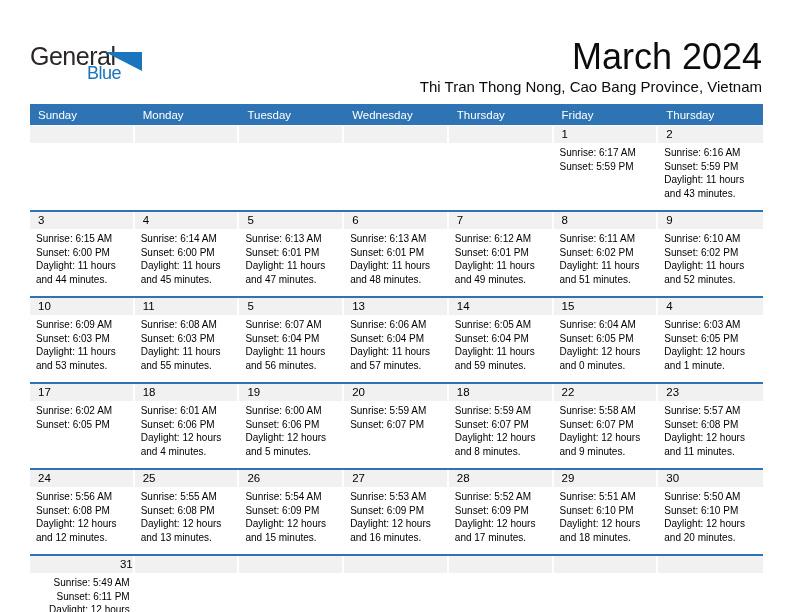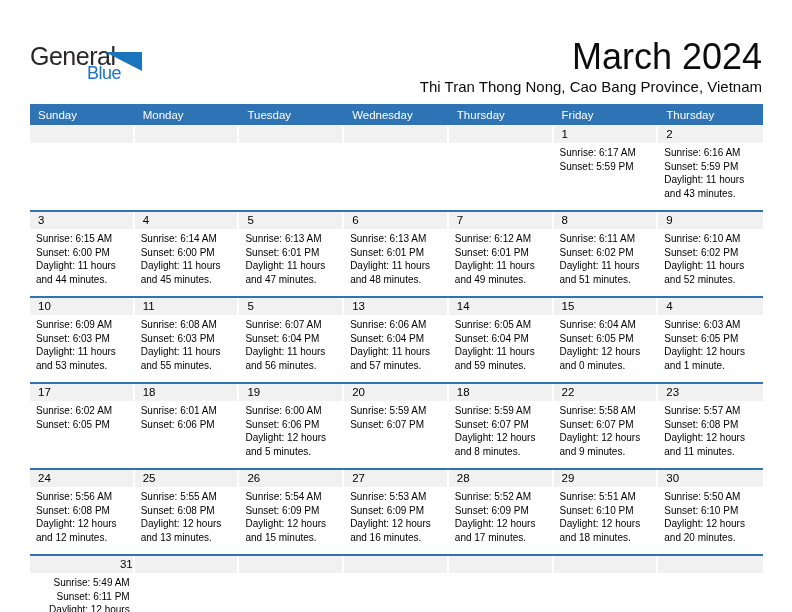--- a/index.html
+++ b/index.html
@@ -304,6 +304,7 @@
             <div class="details">
               <div>Sunrise: 6:01 AM</div>
               <div>Sunset: 6:06 PM</div>
+              <div>Daylight: 12 hours and 4 minutes.</div>
             </div>
           </div>
           <div class="cell">

